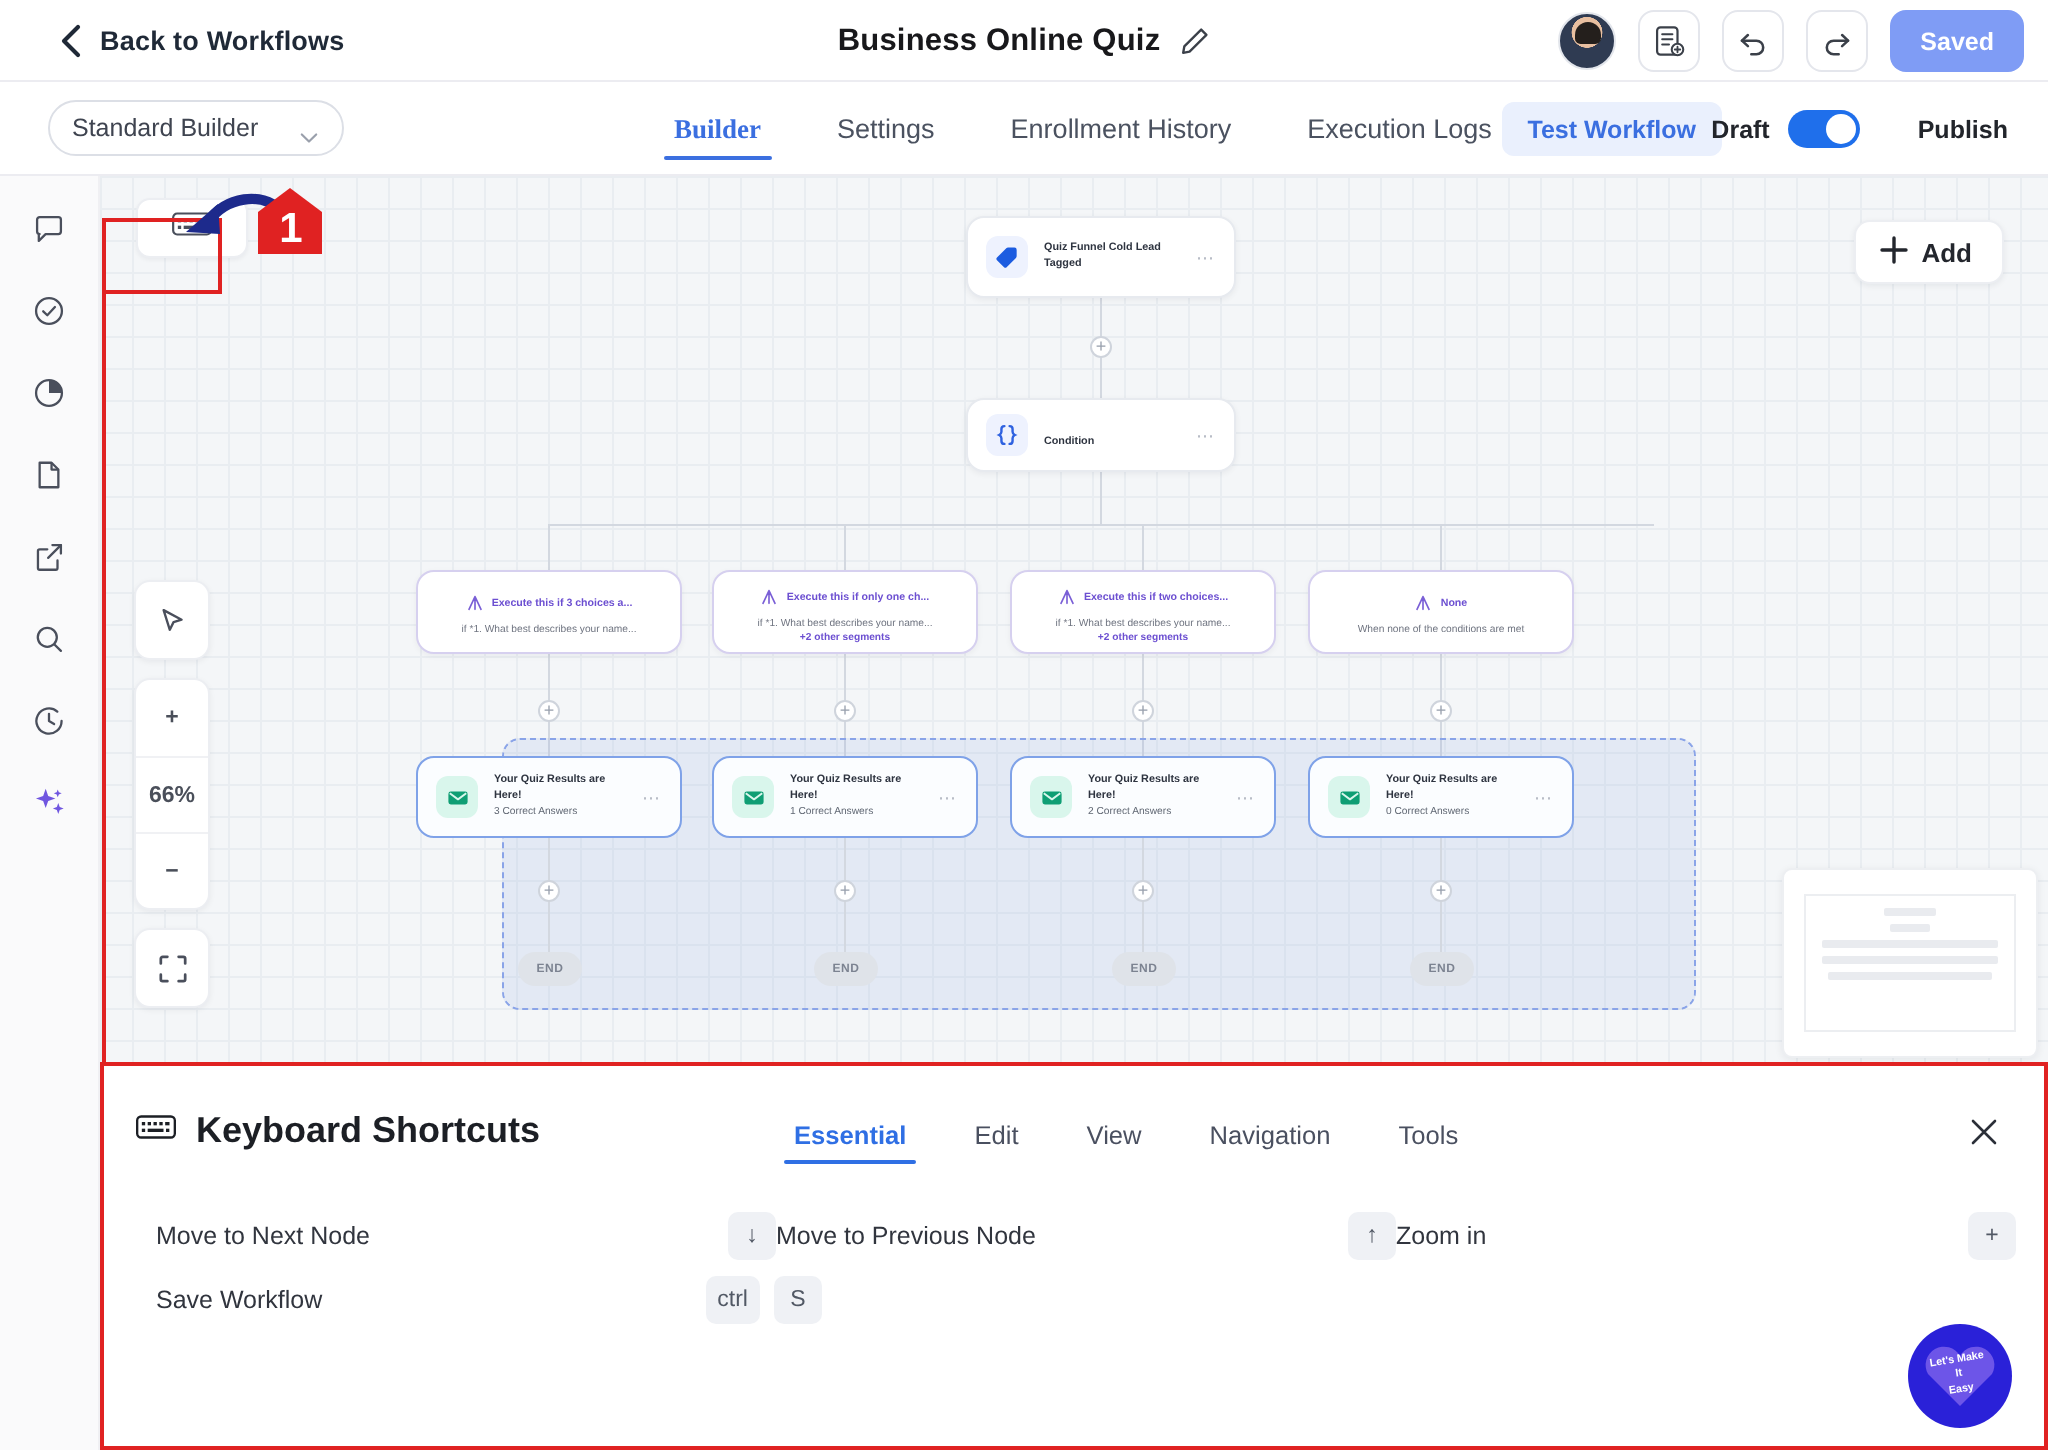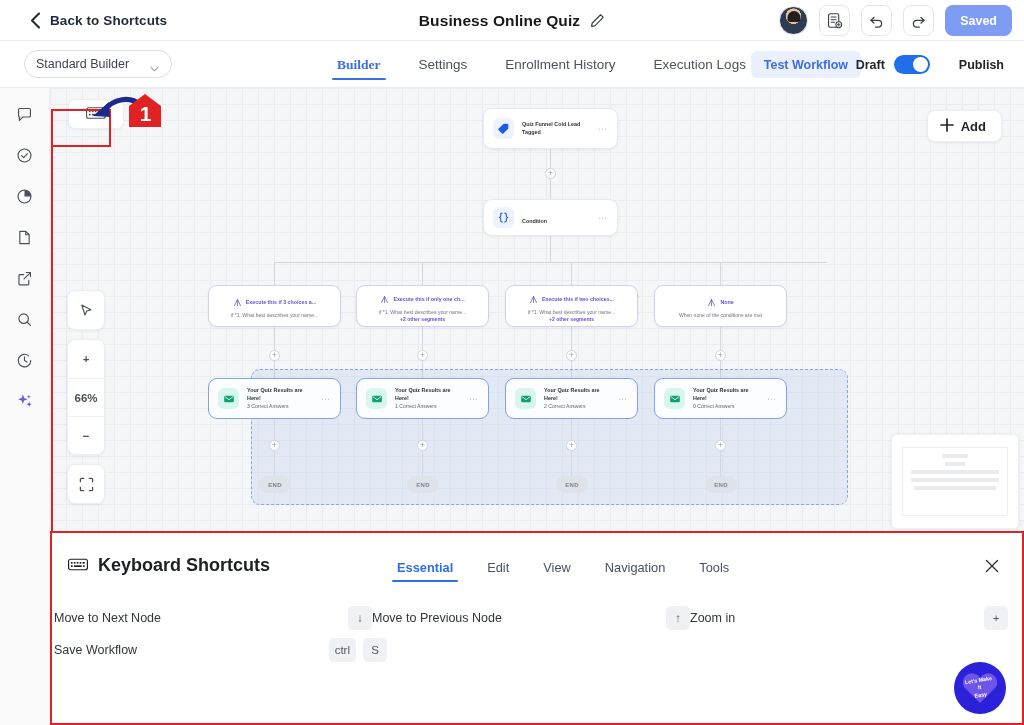--- a/index.html
+++ b/index.html
@@ -279,7 +279,7 @@
             <path d="M9 1.5 L2 8.5 L9 15.5" fill="none" stroke="#1f2937" stroke-width="2.1" stroke-linecap="round" stroke-linejoin="round"></path>
           </svg>
       </span>
-      <span class="back-label">Back to Shortcuts</span>
+      <span class="back-label">Back to Workflows</span>
     </div>
 
     <div class="title-wrap">

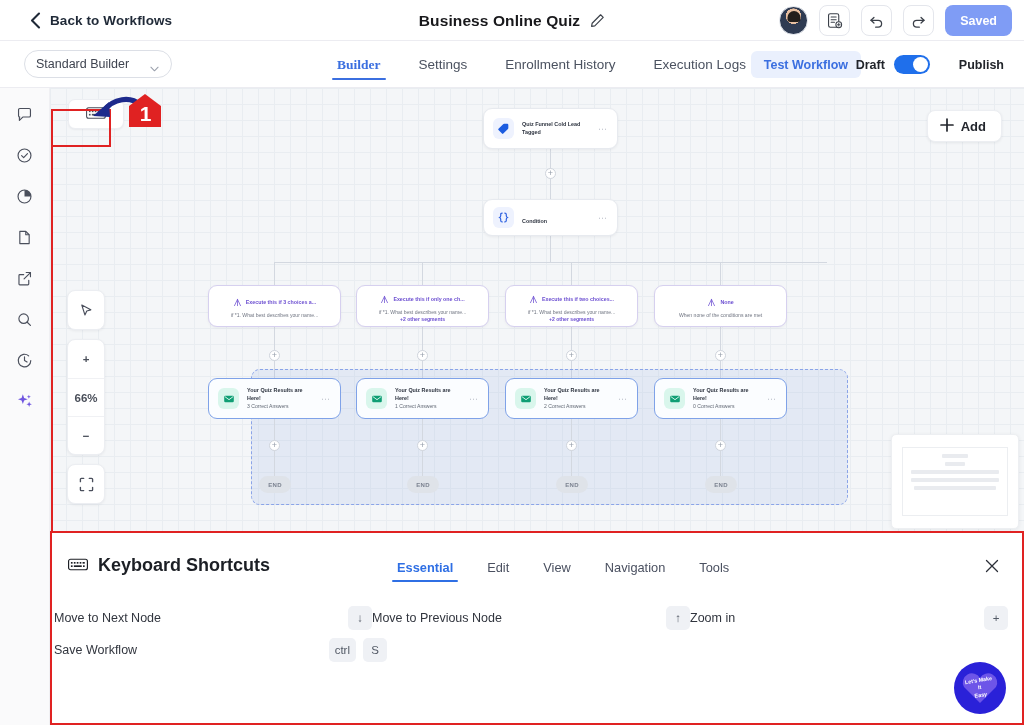--- a/index.html
+++ b/index.html
@@ -224,7 +224,7 @@
   }
   .sc-close { position: absolute; right: 25px; top: 27px; cursor: pointer; }
 
-  .sc-grid { position: absolute; left: 4px; top: 70px; right: 16px; }
+  .sc-grid { position: absolute; left: 28px; top: 70px; right: 16px; }
   .sc-row { display: flex; align-items: center; height: 32px; }
   .sc-cell { display: flex; align-items: center; width: 333px; }
   .sc-label { font-size: 12.5px; color: #31353e; flex: 1; }

